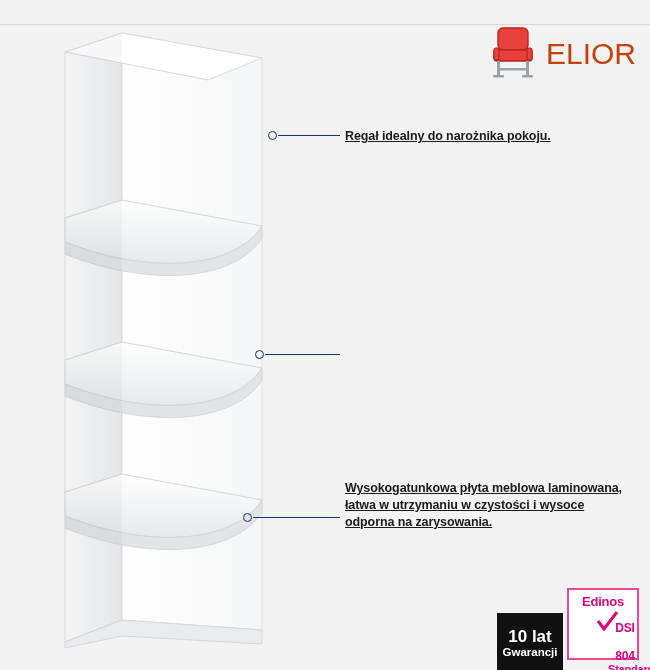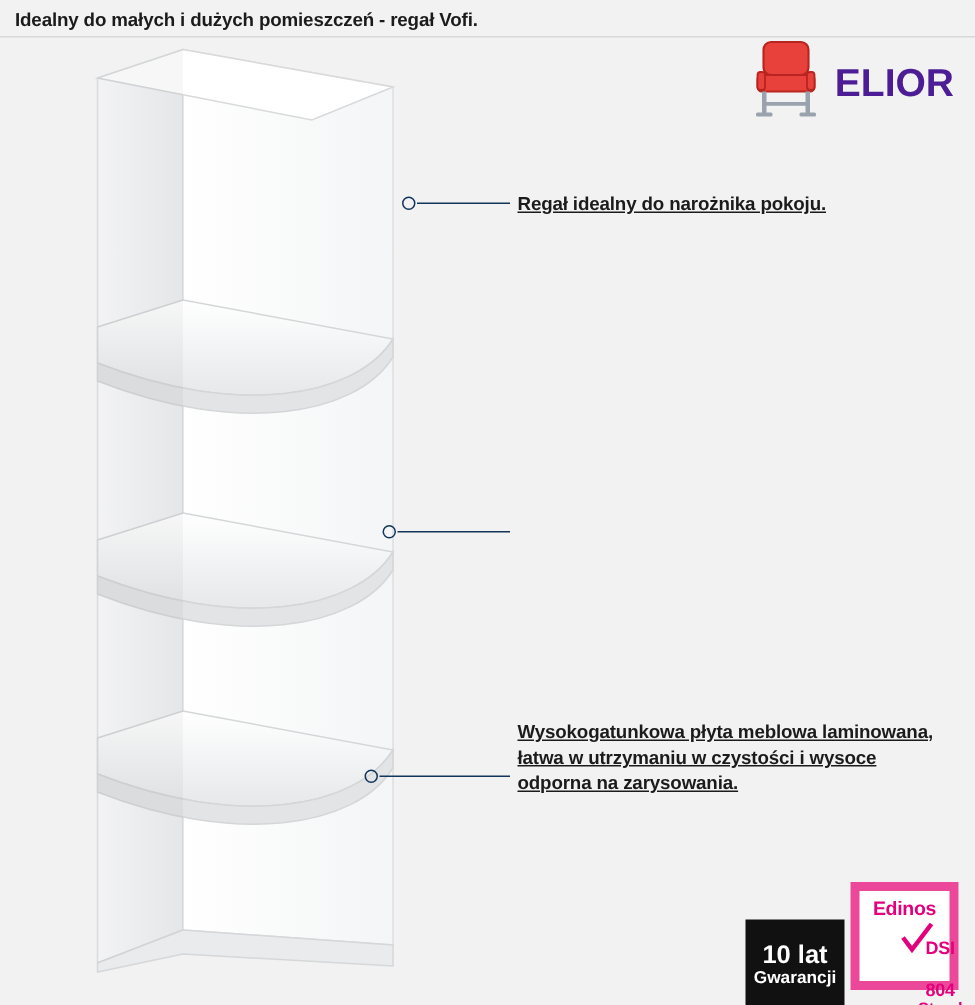--- a/index.html
+++ b/index.html
@@ -169,7 +169,6 @@
 
 <div id="canvas">
 
-  <div class="header-title">Idealny do małych i dużych pomieszczeń - regał Vofi.</div>
   <div class="header-rule"></div>
 
   <div class="brand">

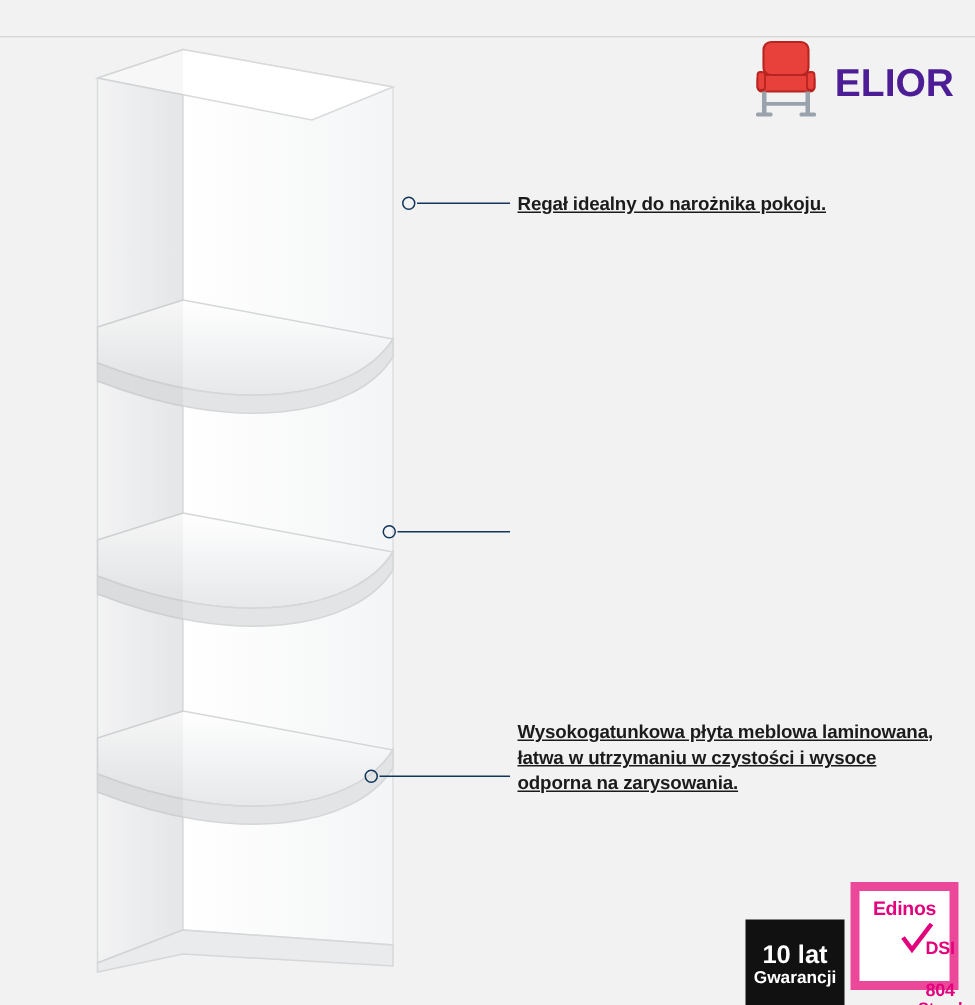--- a/index.html
+++ b/index.html
@@ -45,9 +45,9 @@
     gap: 6px;
   }
   .brand-name {
-    font-size: 26px;
-    font-weight: bold;
-    color: #4c1d95;
+    font-size: 30px;
+    font-weight: normal;
+    color: #c2410c;
     letter-spacing: 0px;
     line-height: 1;
   }

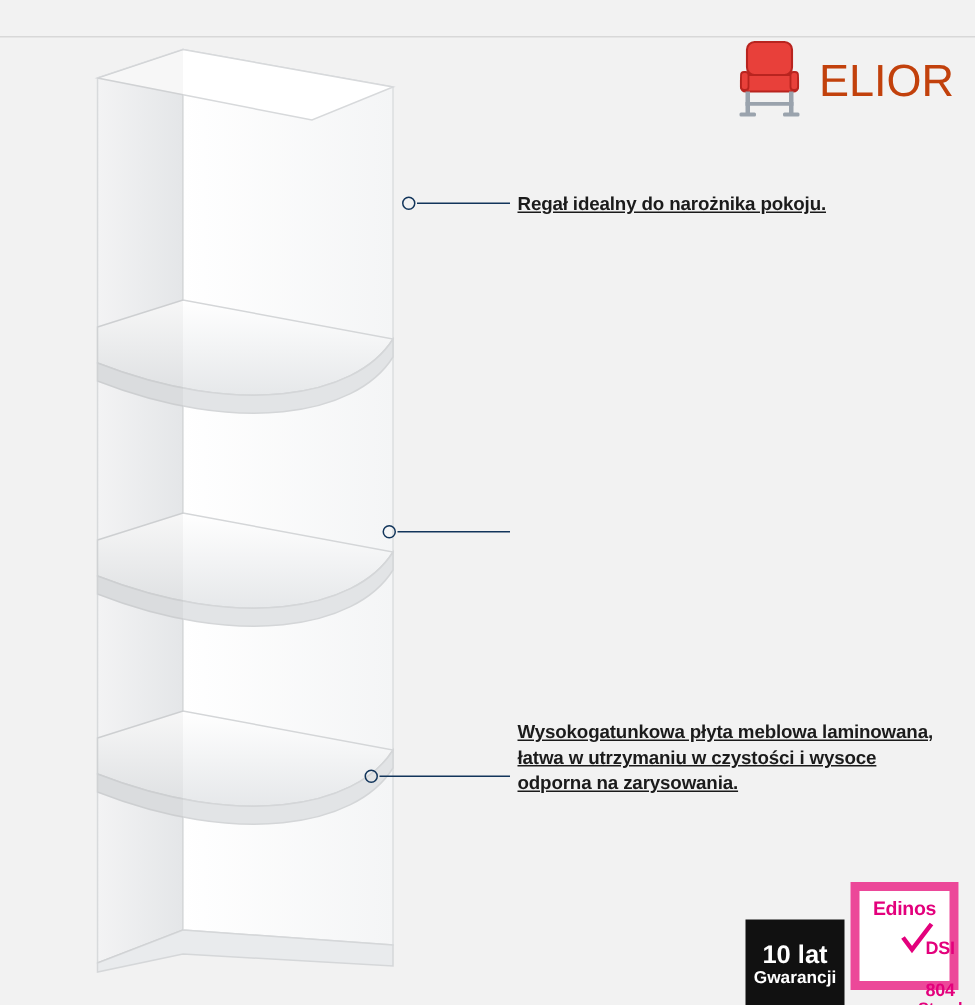--- a/index.html
+++ b/index.html
@@ -129,7 +129,7 @@
     top: 588px;
     width: 72px;
     height: 72px;
-    border: 6px solid #ec4899;
+    border: 2px solid #ec4899;
     box-sizing: border-box;
     background: #ffffff;
     text-align: center;

